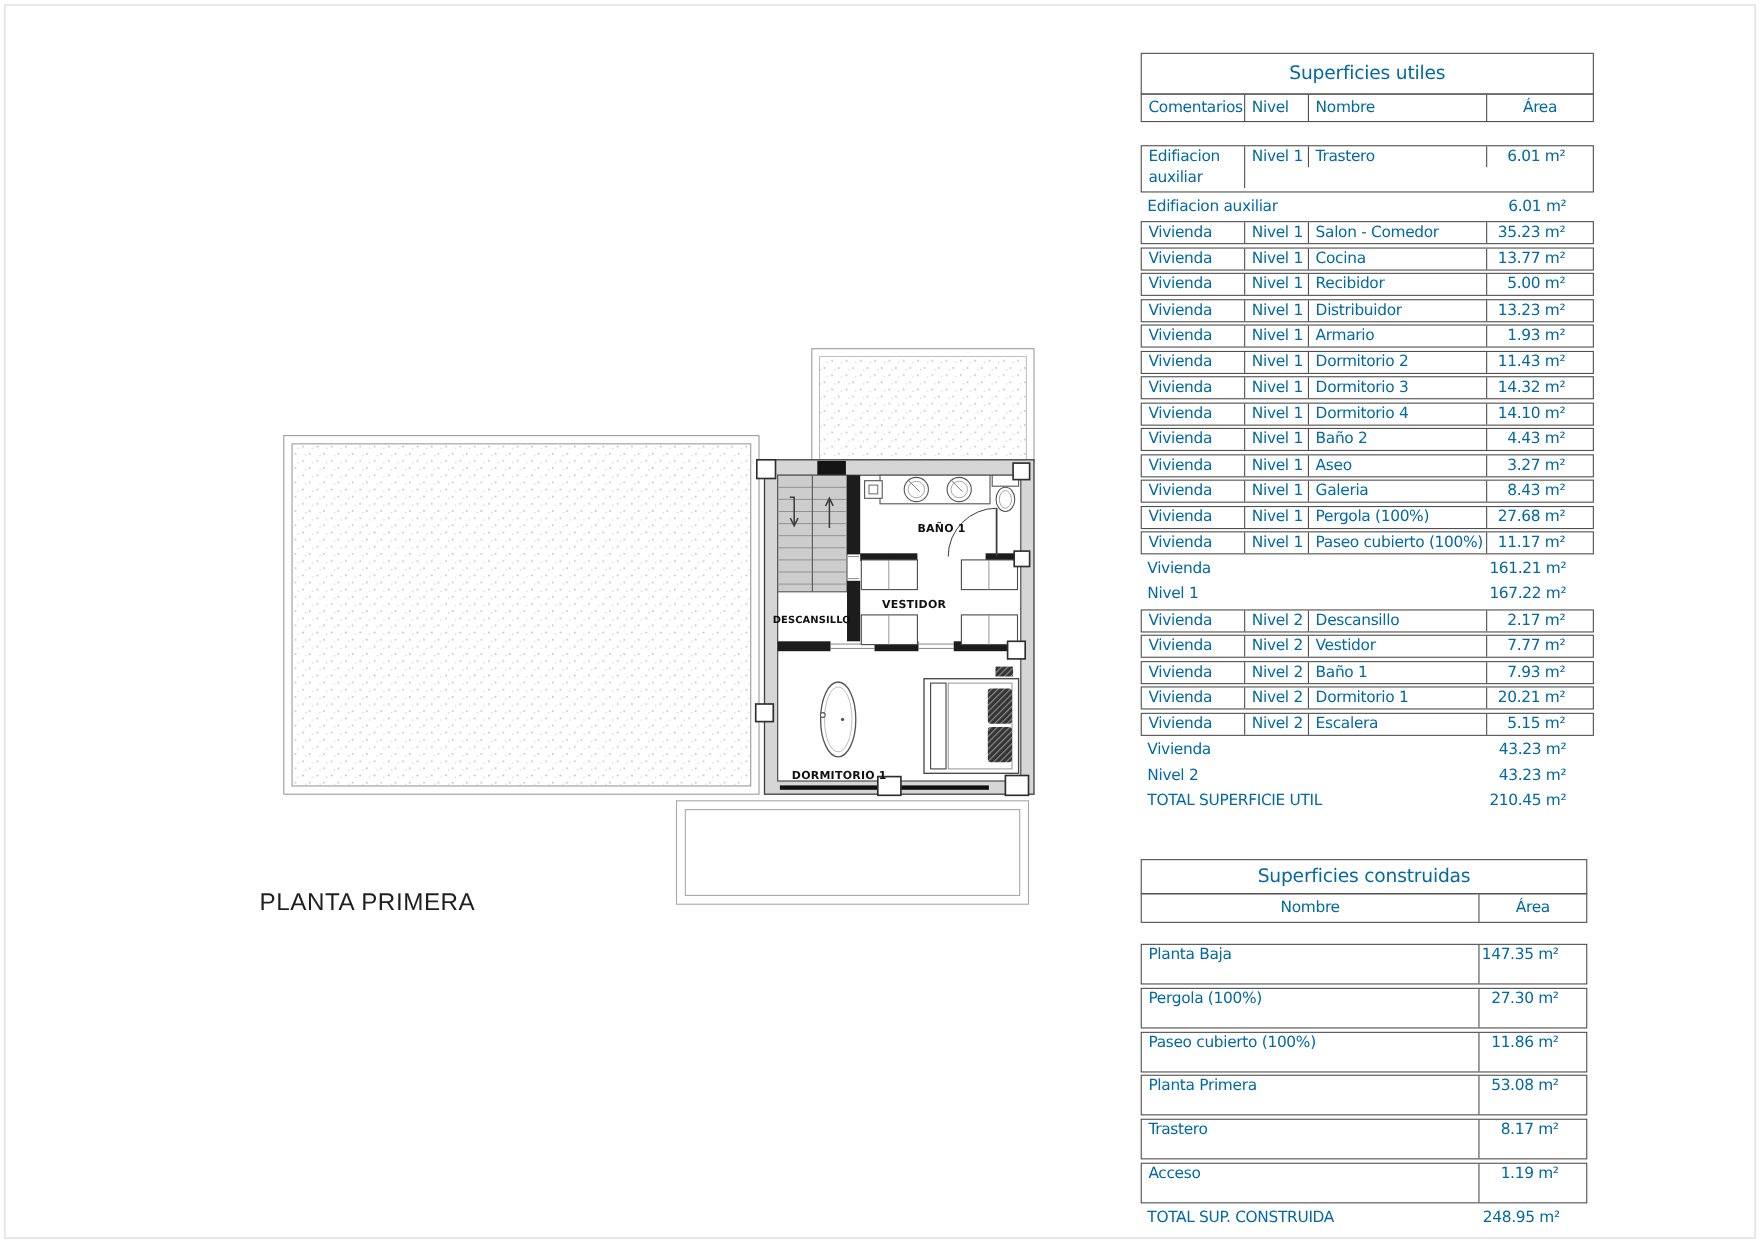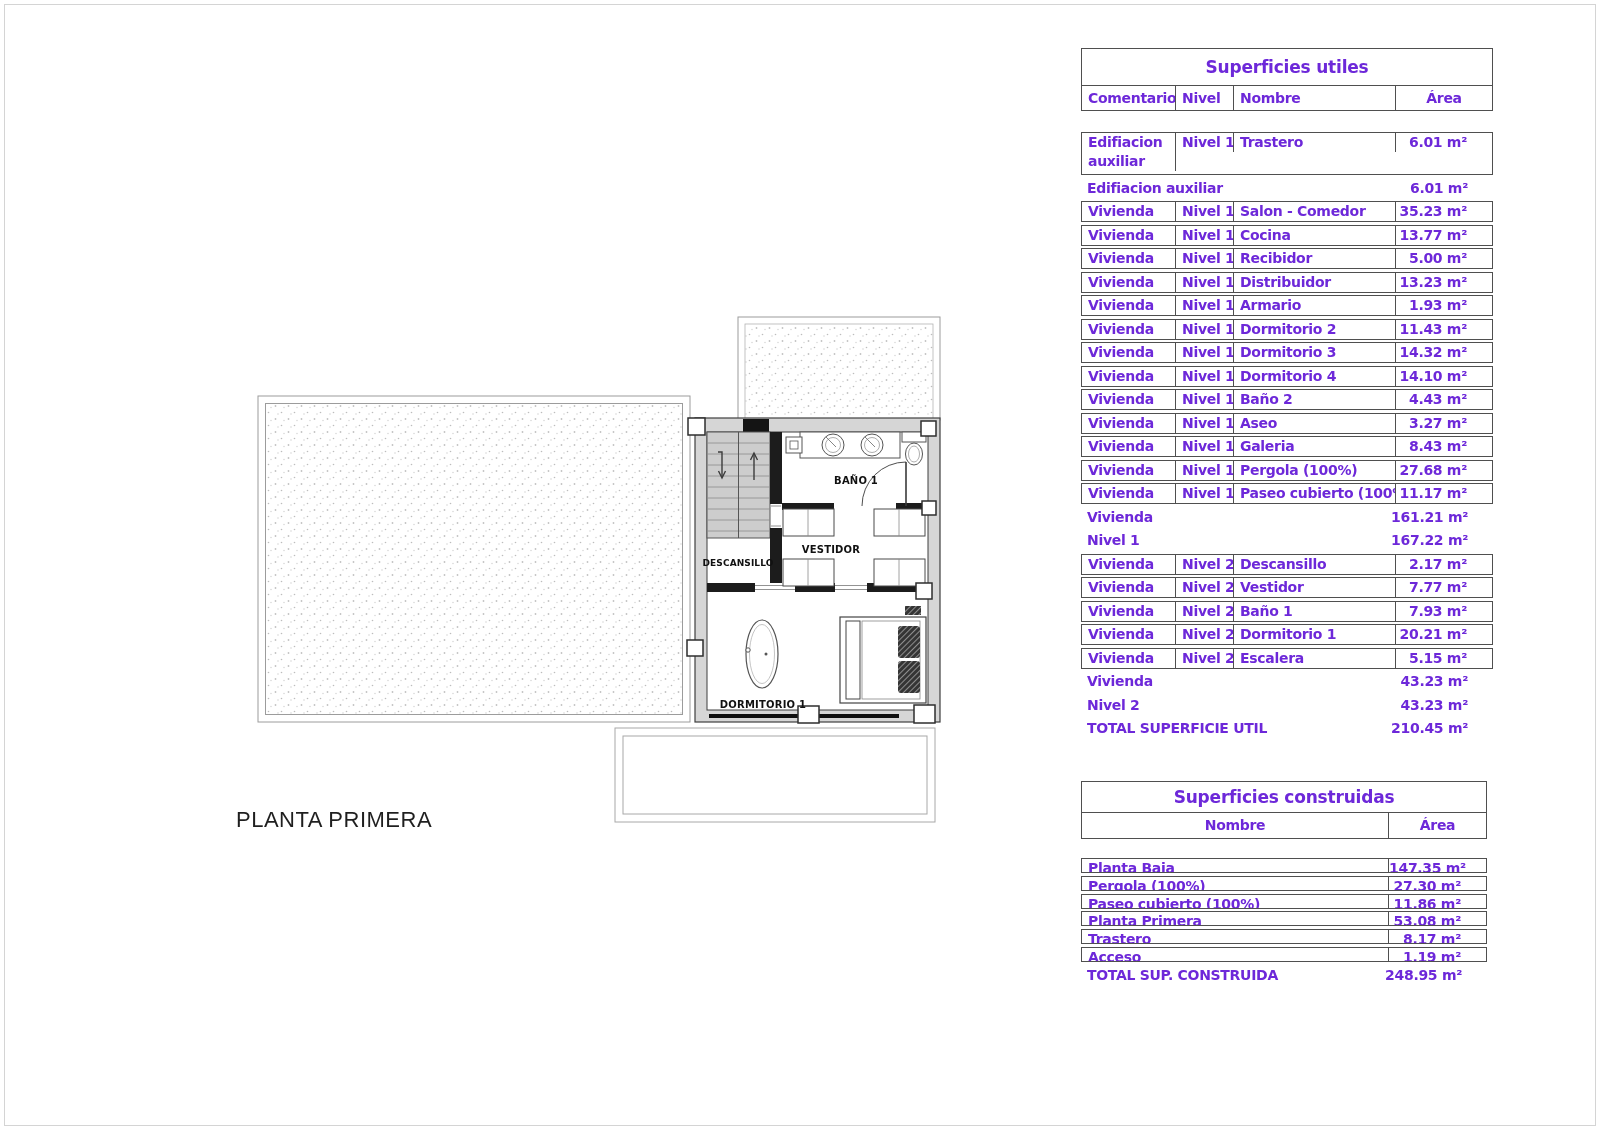--- a/index.html
+++ b/index.html
@@ -8,7 +8,7 @@
   .page-border{position:absolute;inset:4px;border:1px solid #d4d4d4;pointer-events:none;}
 
   
-  .sched{position:absolute;font-weight:bold;font-size:14px;letter-spacing:-0.3px;color:#6d28d9;margin-left:44px;}
+  .sched{position:absolute;font-weight:normal;font-size:14px;letter-spacing:-0.3px;color:#0369a1;}
   .su{left:1037px;top:48px;width:412px;}
   .sc{left:1037px;top:781px;width:406px;}
   .t-title{box-sizing:border-box;border:1px solid #4f4f4f;height:38px;line-height:36px;

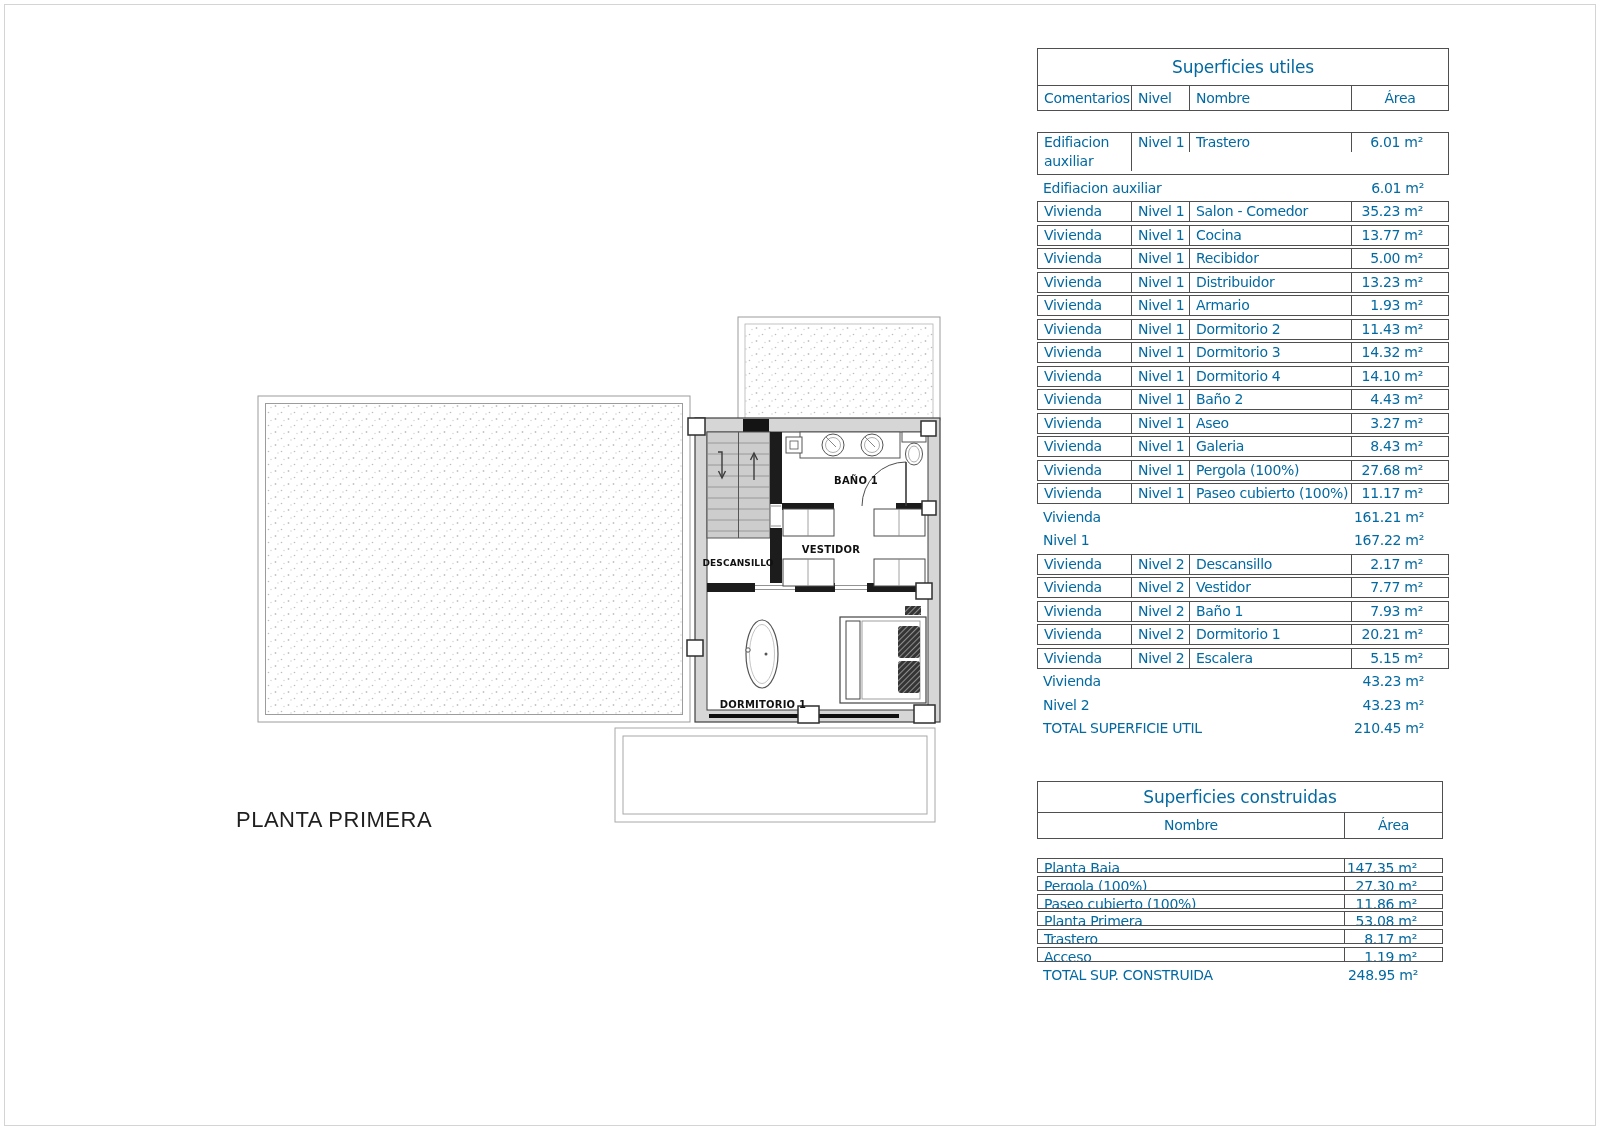--- a/index.html
+++ b/index.html
@@ -29,7 +29,7 @@
   .svalue{padding-right:25px;}
   
   .n2{width:307px;} .a2{flex:1;}
-  .trow2{box-sizing:border-box;display:flex;border:1px solid #4f4f4f;height:15px;line-height:19px;
+  .trow2{box-sizing:border-box;display:flex;border:1px solid #4f4f4f;height:37px;line-height:19px;
          margin-bottom:2.8px;background:#fff;}
   .sc .t-title{height:32px;line-height:31px;}
   .sc .t-head{height:27px;line-height:25px;}

